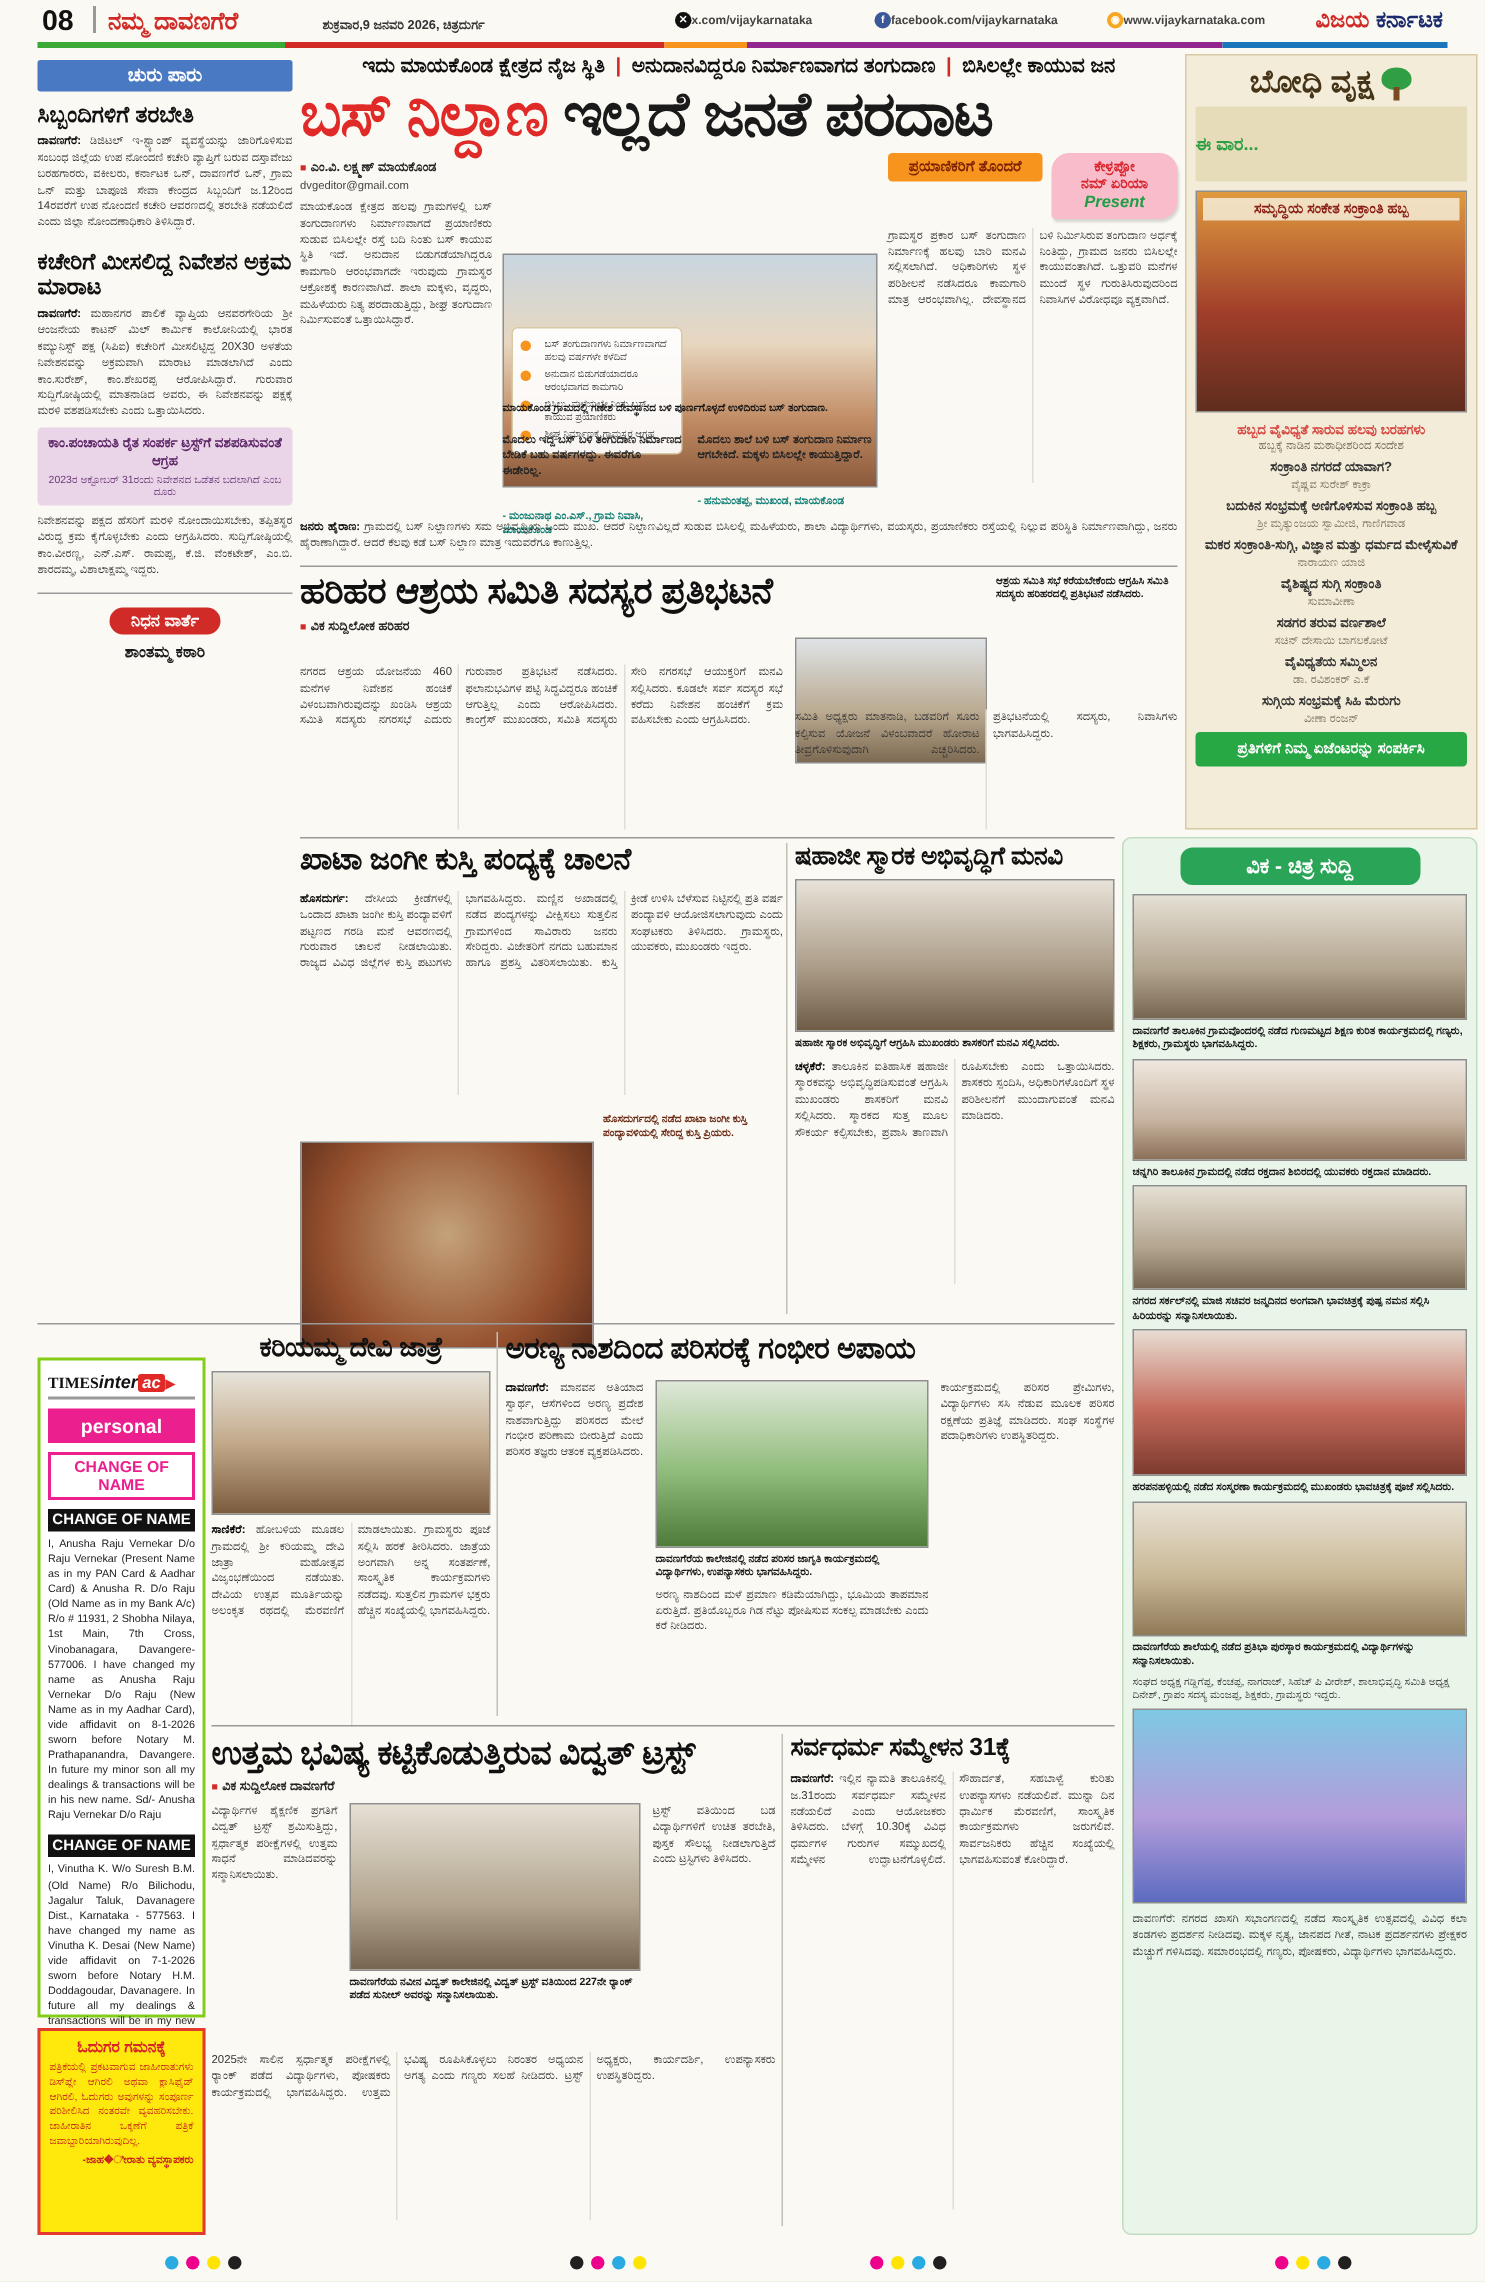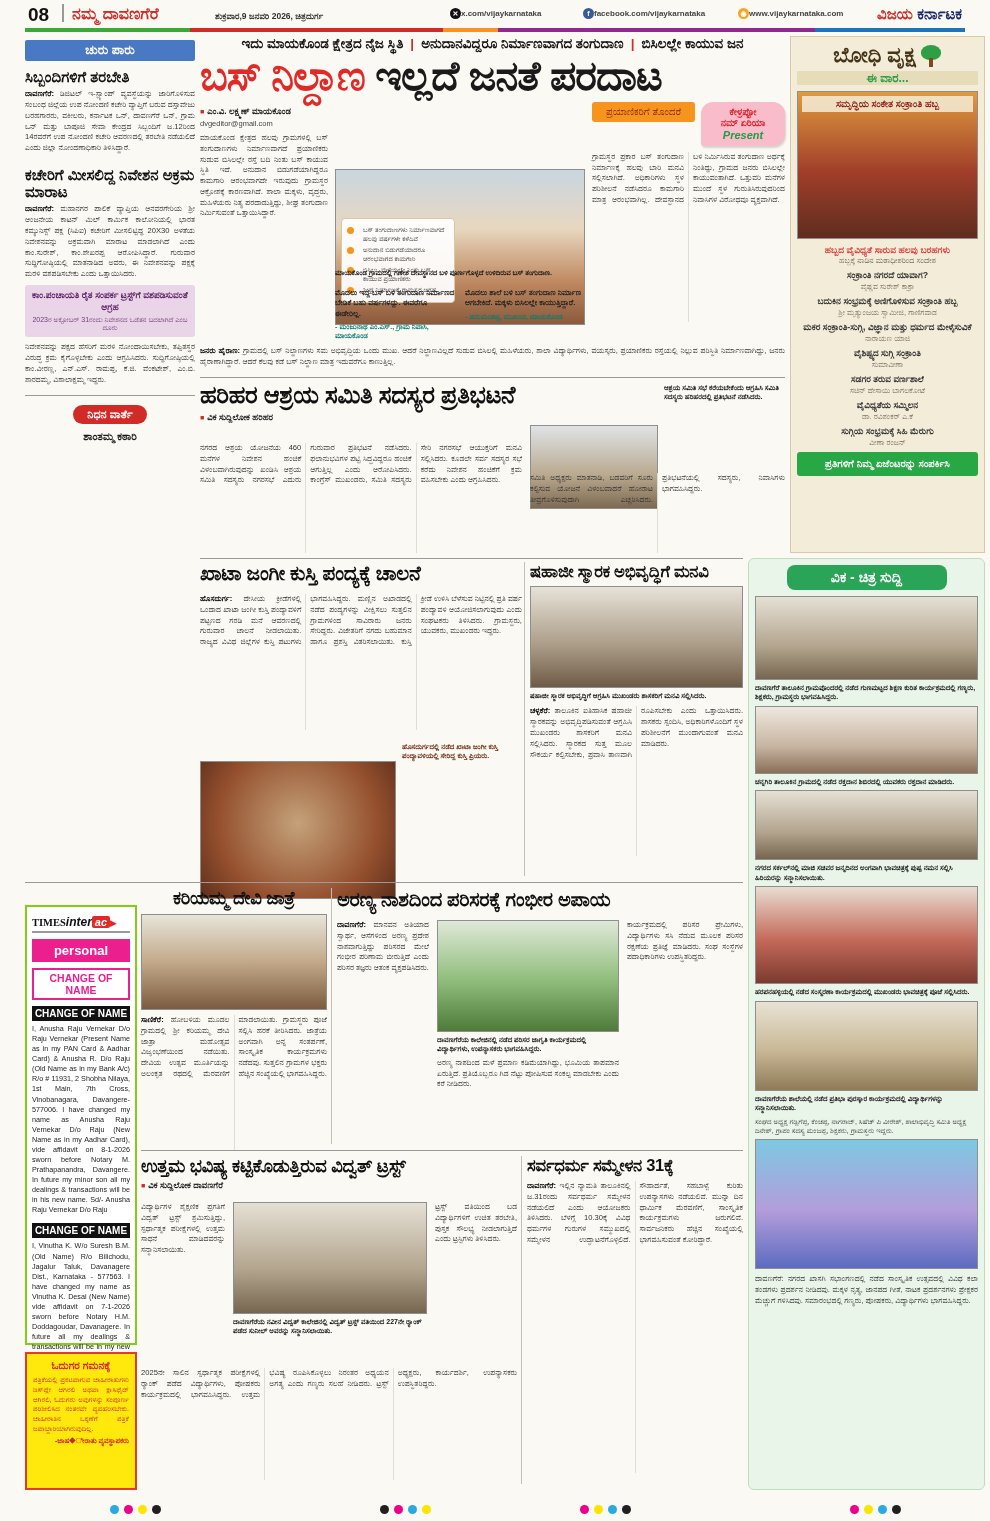--- a/index.html
+++ b/index.html
@@ -63,7 +63,7 @@
   .tree{position:relative;width:22px;height:22px;display:inline-block;}
   .tree .crown{position:absolute;left:1px;top:0;width:20px;height:15px;border-radius:50% 50% 45% 45%;background:#2f9e44;}
   .tree .trunk{position:absolute;left:9px;top:13px;width:4px;height:9px;background:#7a4a21;}
-  .bodhi-week{background:#e7dcba;color:#2f9e44;font-weight:bold;font-size:12px;text-align:center;padding:0 0;}
+  .bodhi-week{background:#e7dcba;color:#2f9e44;font-weight:bold;font-size:12px;text-align:left;padding:18px 0;}
   .bodhi-item-t{font-size:8.8px;font-weight:bold;color:#333;text-align:center;line-height:1.25;}
   .bodhi-item-a{font-size:7.6px;color:#7c7260;text-align:center;margin:1px 0 4px;}
   .bodhi-note{font-size:9px;font-weight:bold;color:#d64541;text-align:center;}

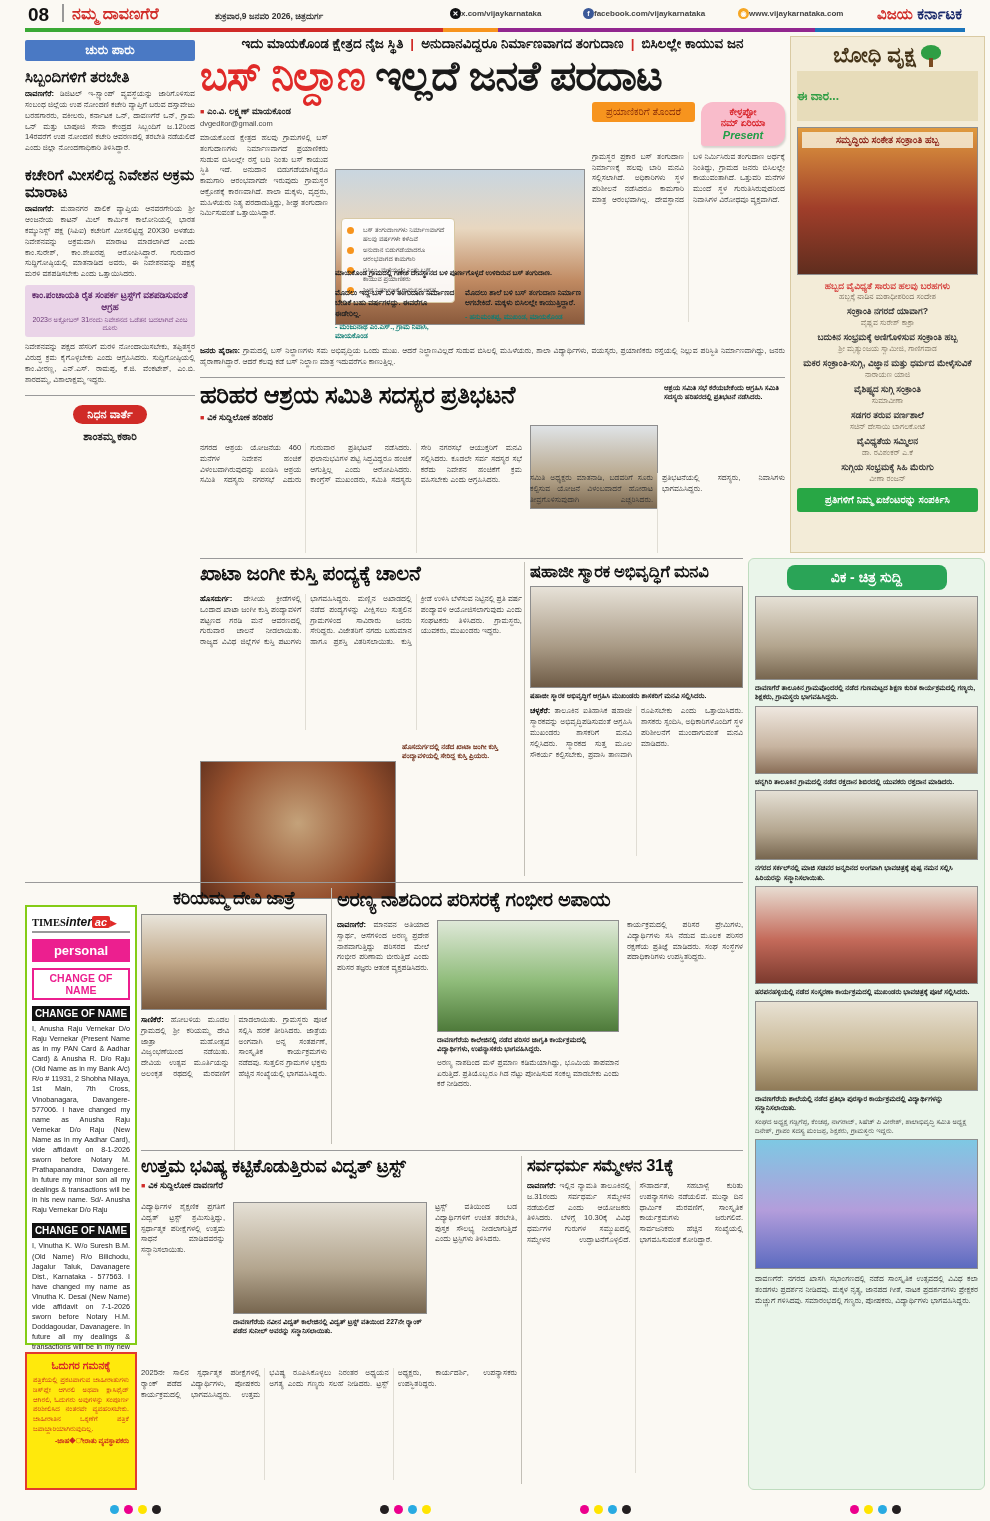--- a/index.html
+++ b/index.html
@@ -42,7 +42,7 @@
   .kicker .pipe{color:#d02b27;padding:0 7px;}
   .lead-h{font-size:41px;font-weight:bold;letter-spacing:-1px;line-height:1.0;}
   .lead-h .red{color:#e02a28;}
-  .orange-tab{background:#f7941e;color:#7a1f04;font-weight:normal;font-size:10px;text-align:center;
+  .orange-tab{background:#f7941e;color:#7a1f04;font-weight:bold;font-size:10px;text-align:center;
               padding:4px 2px;border-radius:3px;}
   .facts-card{background:rgba(255,255,255,0.93);border:1px solid #d8c9a5;border-radius:4px;padding:4px 5px;}
   .fact{font-size:6.6px;line-height:1.3;color:#333;margin:3px 0;display:flex;gap:4px;}

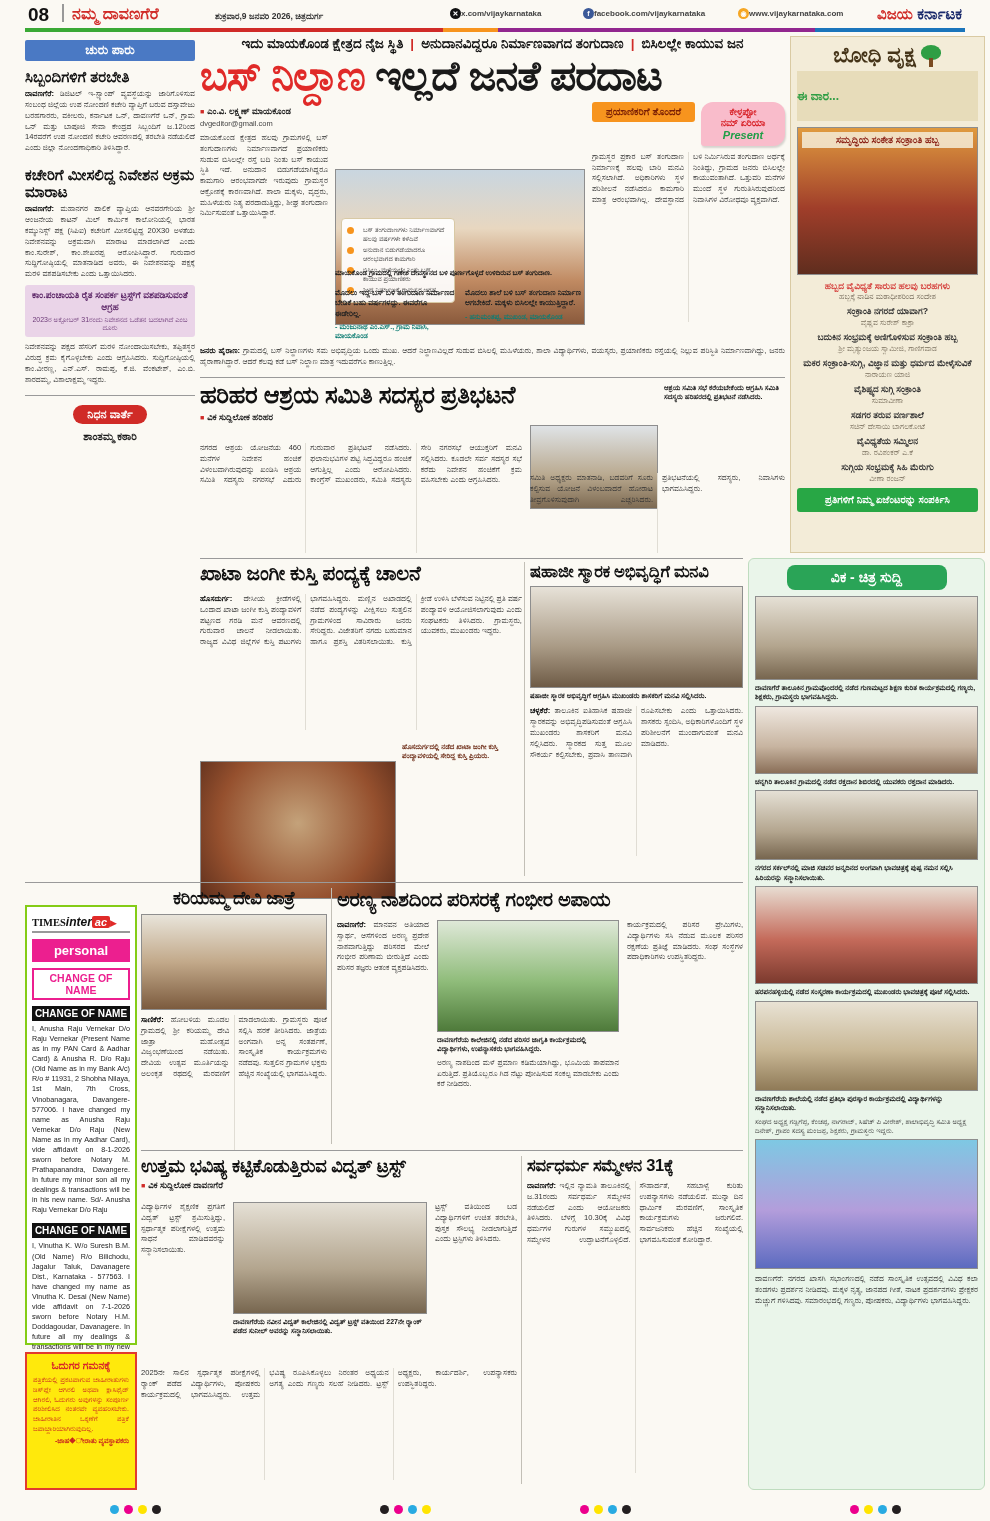--- a/index.html
+++ b/index.html
@@ -17,7 +17,7 @@
   .headline{font-weight:bold;color:#111;letter-spacing:-0.3px;}
   .byline{font-size:8.5px;font-weight:bold;color:#222;}
   .byline .sq{color:#d02b27;font-size:7px;margin-right:3px;}
-  .attrib{font-size:7.2px;font-weight:bold;color:#0e7d74;margin-top:3px;}
+  .attrib{font-size:7.2px;font-weight:bold;color:#0e7d74;margin-top:20px;}
   
   .mh-num{font-size:19px;font-weight:bold;color:#111;}
   .mh-edition{font-size:16px;font-weight:bold;color:#d02b27;}

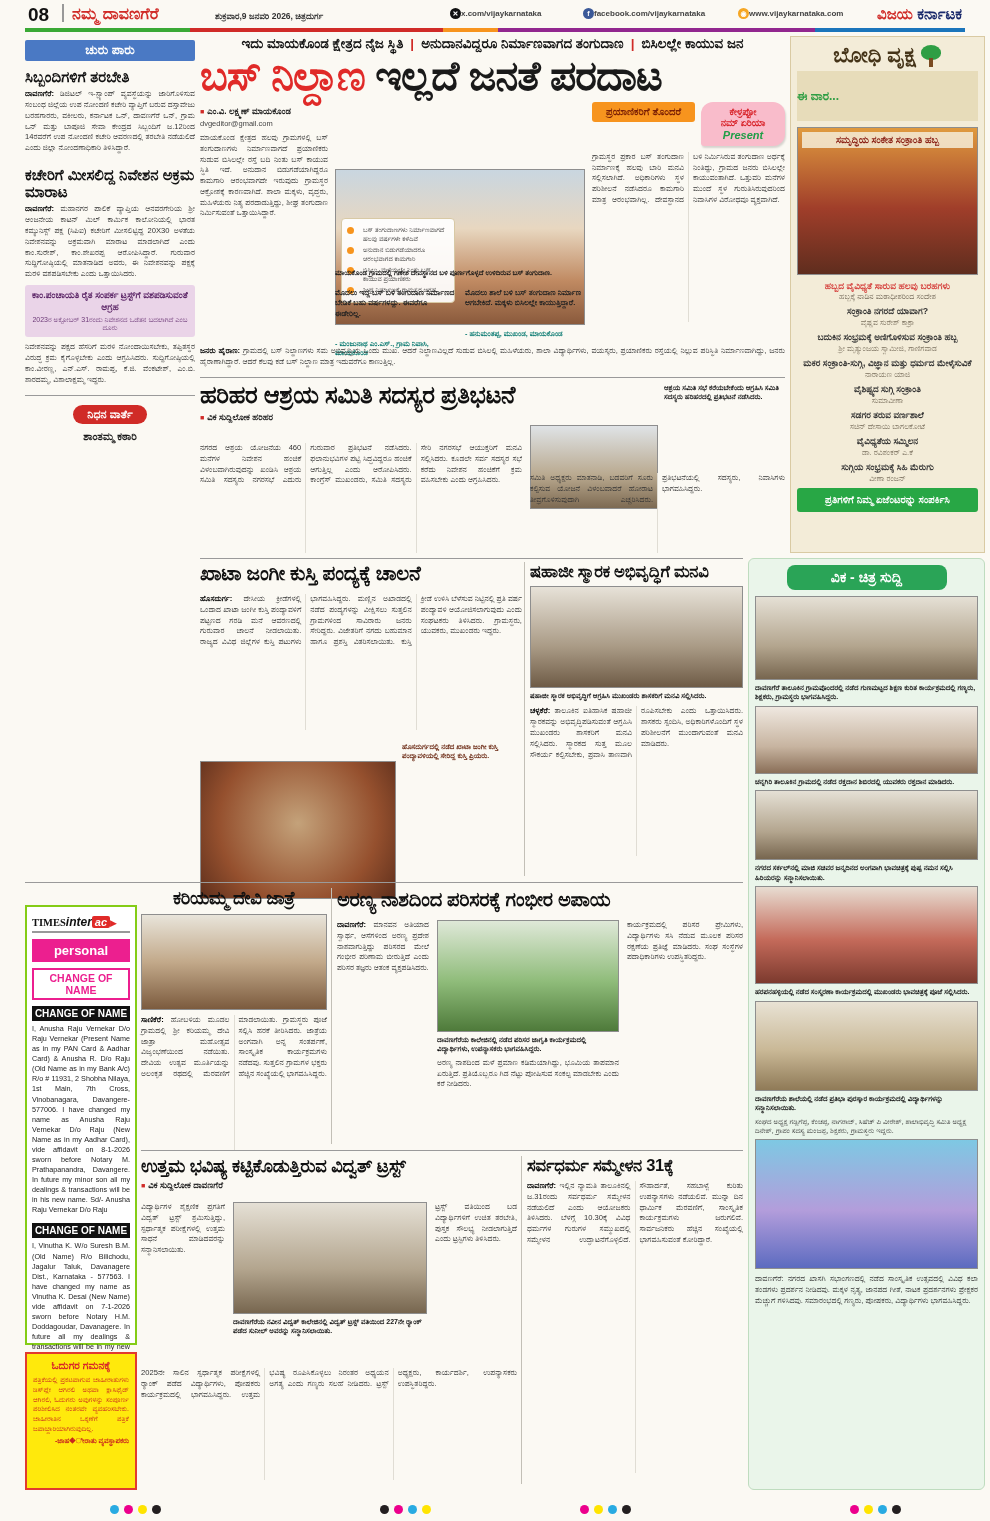--- a/index.html
+++ b/index.html
@@ -359,7 +359,7 @@
   <div class="abs hline" style="left:141px;top:1150px;width:602px;"></div>
 
   <div class="abs" style="left:141px;top:1156px;width:376px;height:330px;">
-    <div class="headline" style="font-size:18px;">ಉತ್ತಮ ಭವಿಷ್ಯ ಕಟ್ಟಿಕೊಡುತ್ತಿರುವ ವಿದ್ವತ್ ಟ್ರಸ್ಟ್</div>
+    <div class="headline" style="font-size:22px;font-family:Liberation Serif, serif;">ಉತ್ತಮ ಭವಿಷ್ಯ ಕಟ್ಟಿಕೊಡುತ್ತಿರುವ ವಿದ್ವತ್ ಟ್ರಸ್ಟ್</div>
     <div class="byline" style="margin-top:3px;"><span class="sq">■</span><span>ವಿಕ ಸುದ್ದಿಲೋಕ ದಾವಣಗೆರೆ</span></div>
     <div class="bt abs" style="left:0;top:46px;width:84px;height:158px;">ವಿದ್ಯಾರ್ಥಿಗಳ ಶೈಕ್ಷಣಿಕ ಪ್ರಗತಿಗೆ ವಿದ್ವತ್ ಟ್ರಸ್ಟ್ ಶ್ರಮಿಸುತ್ತಿದ್ದು, ಸ್ಪರ್ಧಾತ್ಮಕ ಪರೀಕ್ಷೆಗಳಲ್ಲಿ ಉತ್ತಮ ಸಾಧನೆ ಮಾಡಿದವರನ್ನು ಸನ್ಮಾನಿಸಲಾಯಿತು.</div>
     <div class="abs" style="left:92px;top:46px;width:194px;">

